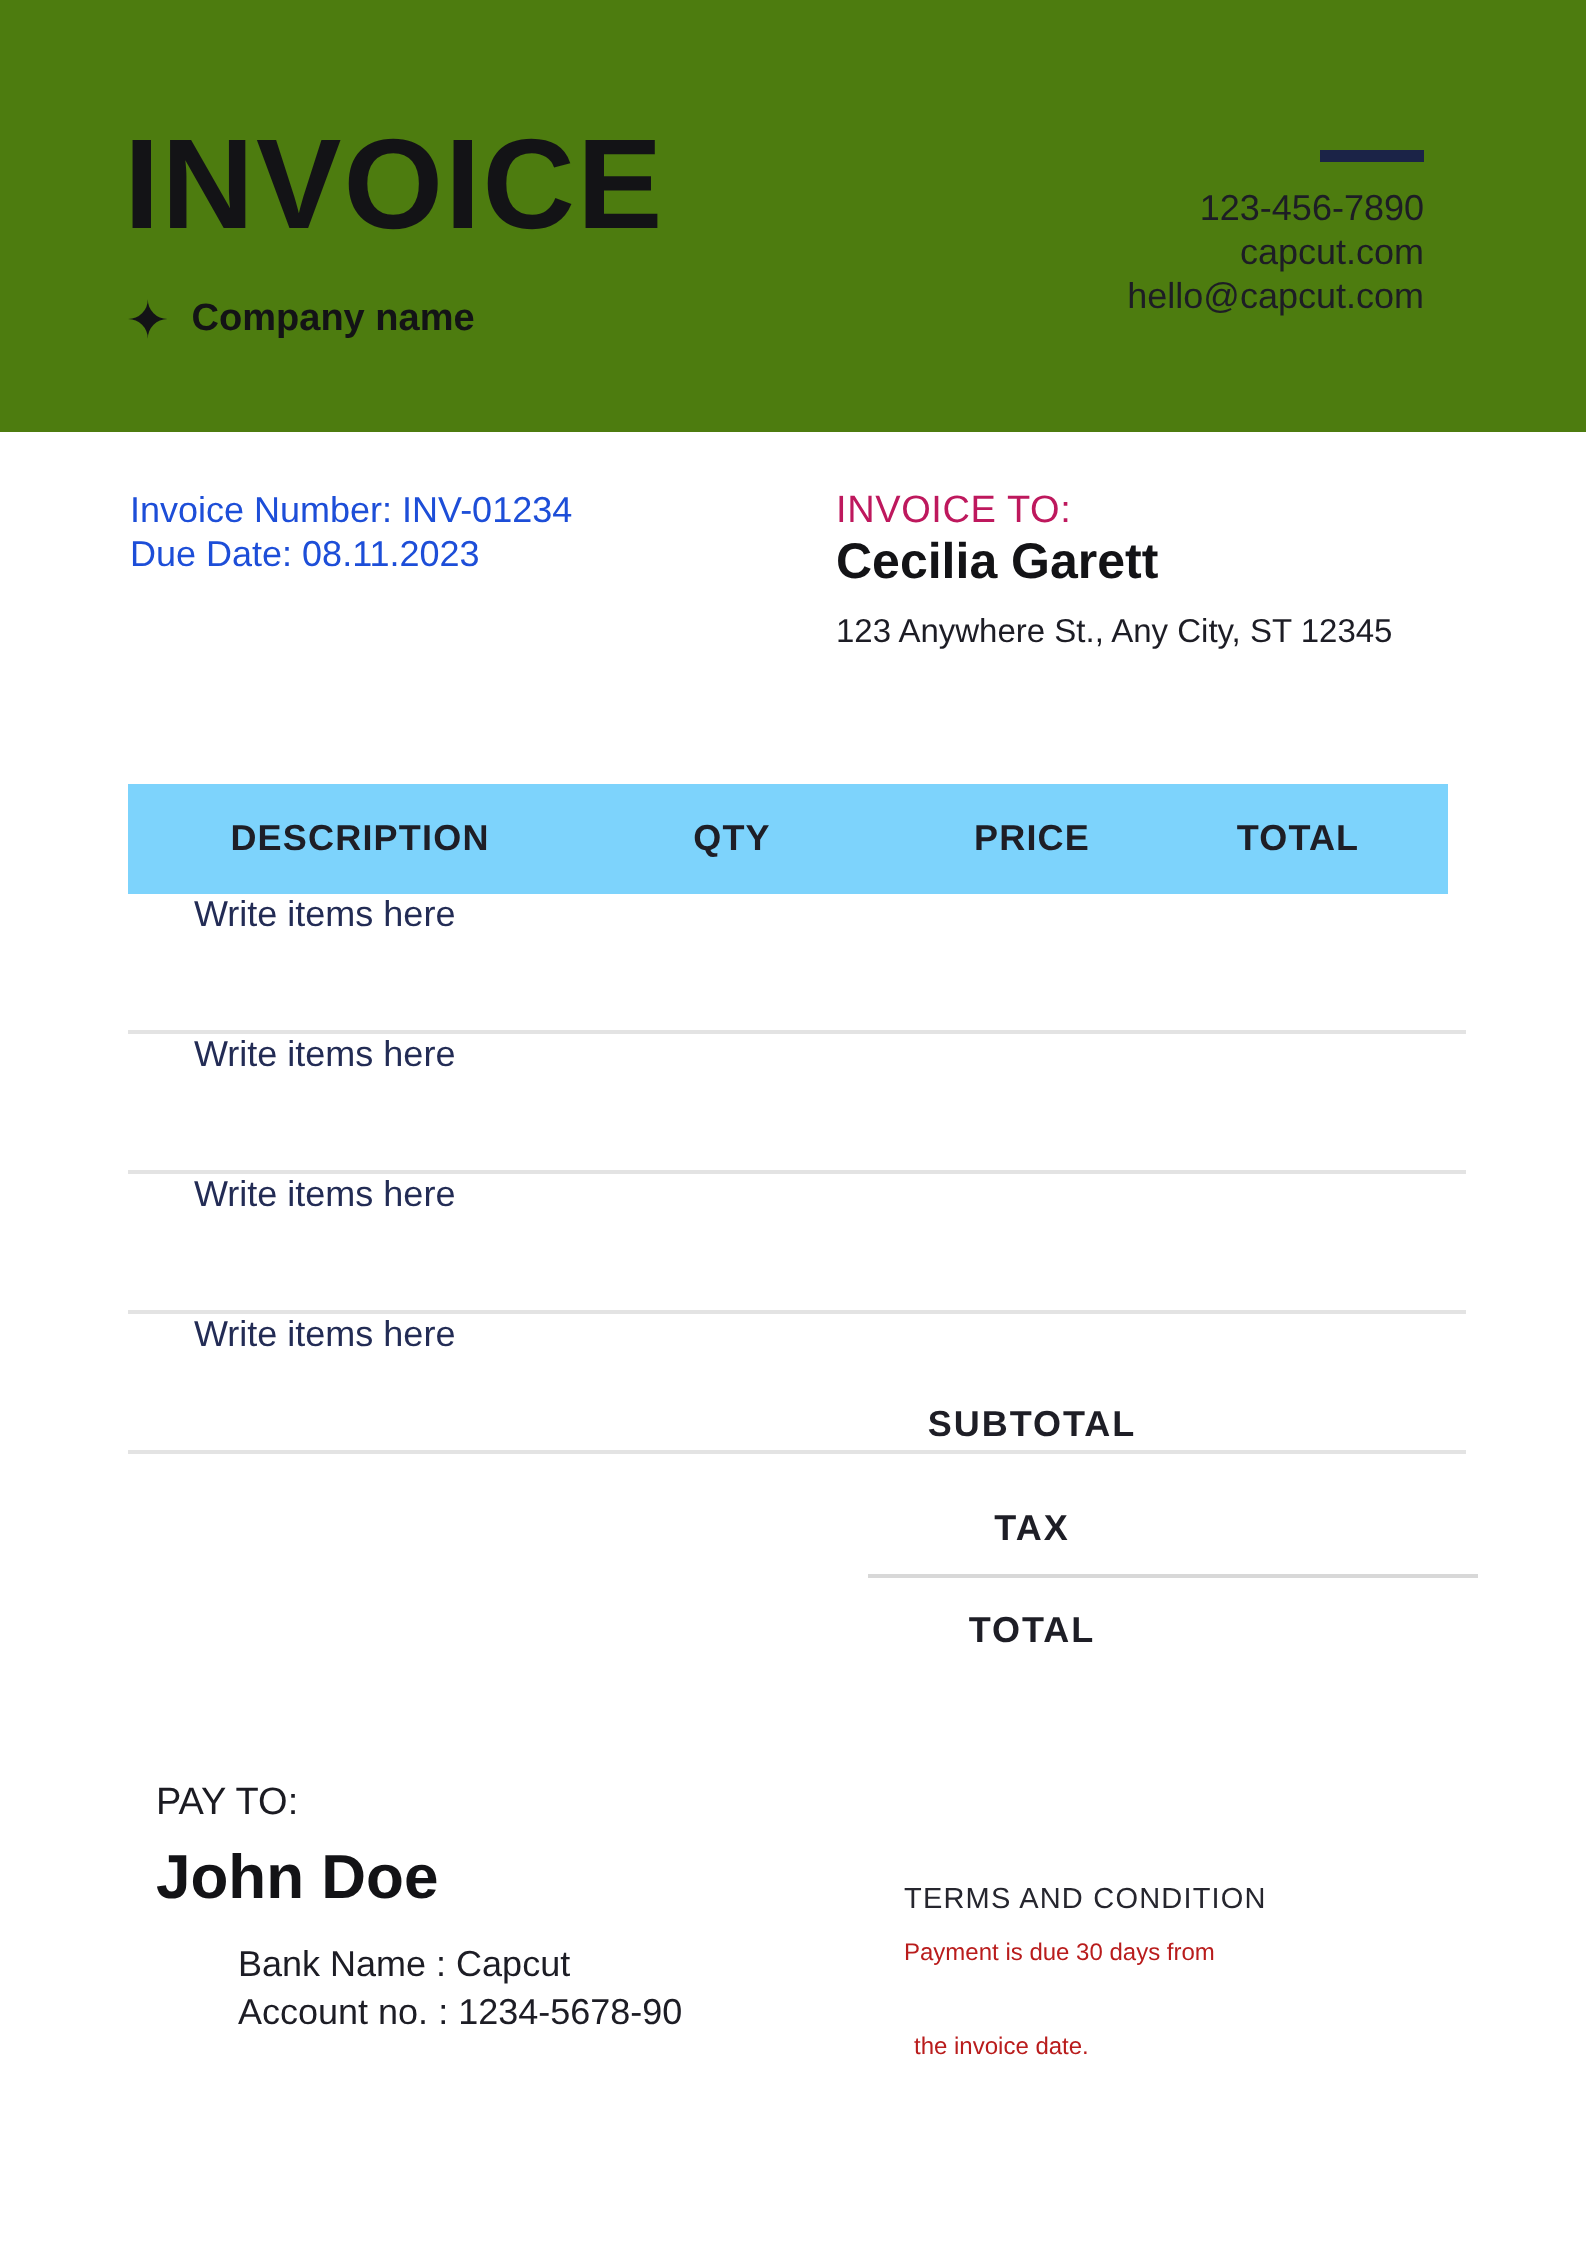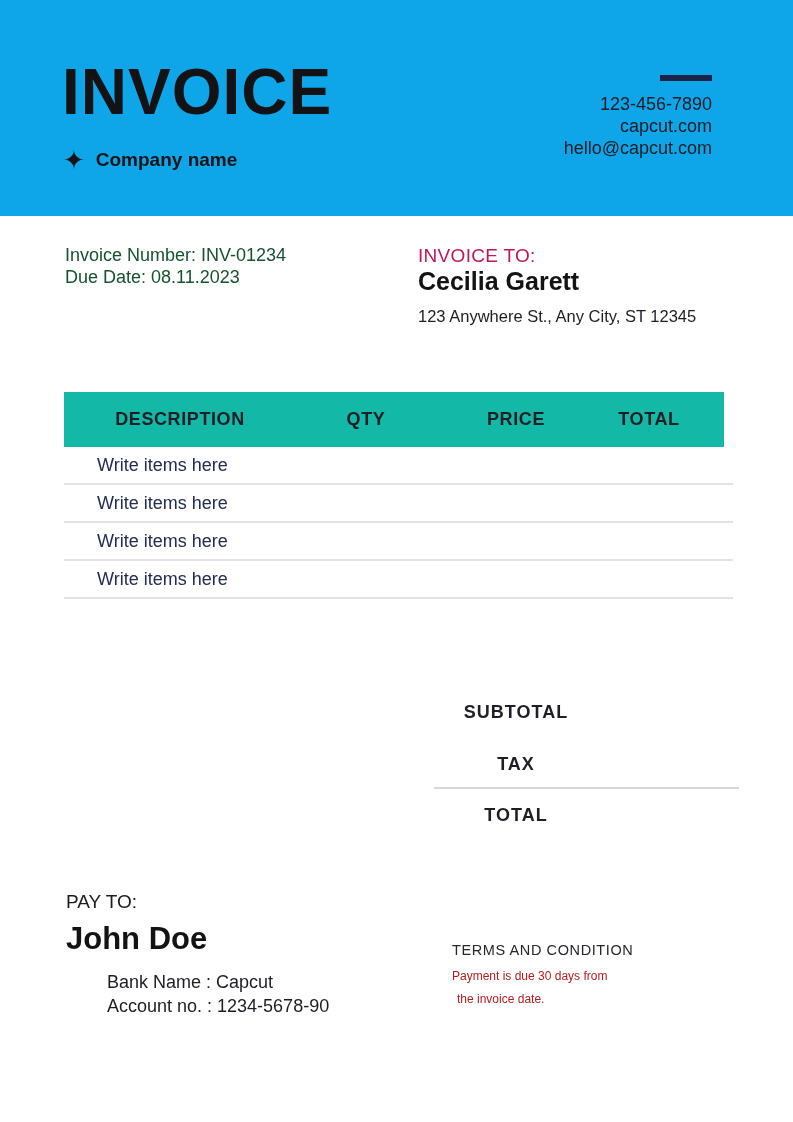--- a/index.html
+++ b/index.html
@@ -18,7 +18,7 @@
   
   .header-band {
     position:absolute; top:0; left:0; width:793px; height:216px;
-    background:#0ea5e9;
+    background:#4d7c0f;
   }
   .invoice-title {
     position:absolute; left:62px; top:60px;

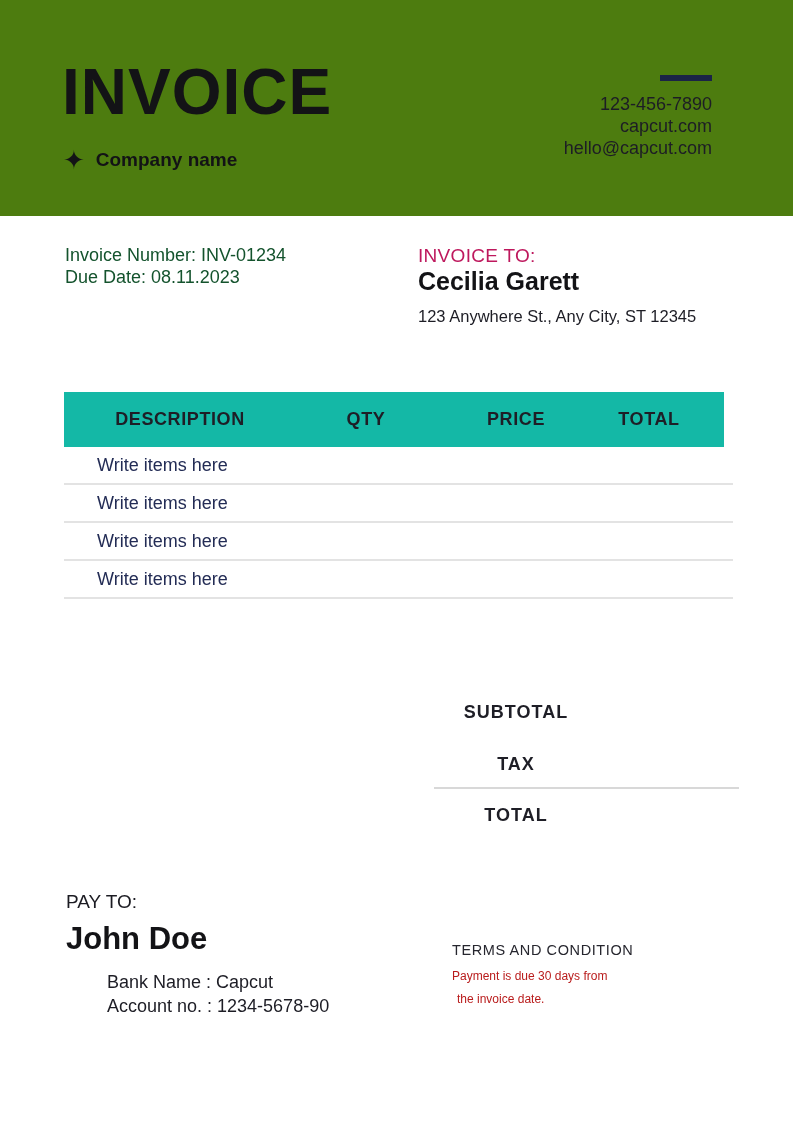--- a/index.html
+++ b/index.html
@@ -44,7 +44,7 @@
   
   .meta-block {
     position:absolute; left:65px; top:244px;
-    font-size:18px; line-height:22px; color:#14532d;
+    font-size:18px; line-height:22px; color:#1d4ed8;
   }
   .billto-block { position:absolute; left:418px; top:245px; }
   .billto-heading { font-size:19px; color:#be185d; letter-spacing:0.3px; }

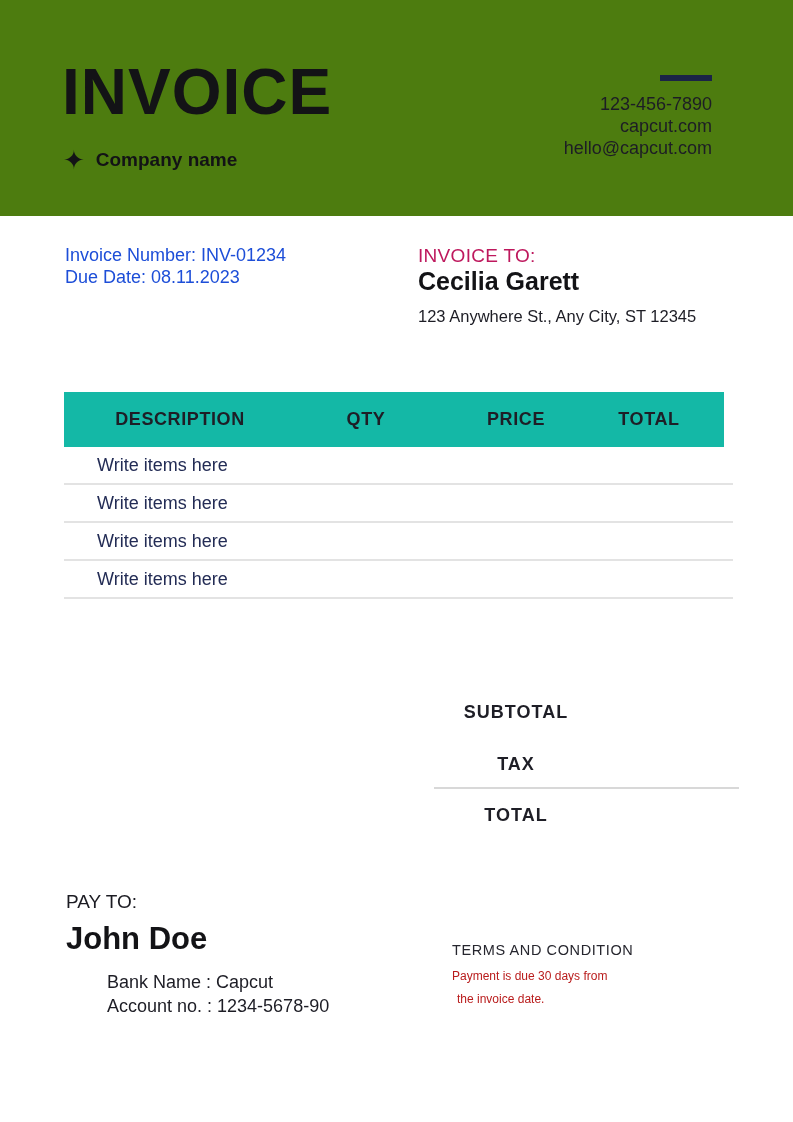--- a/index.html
+++ b/index.html
@@ -54,7 +54,7 @@
   
   .items-table { position:absolute; left:64px; top:392px; width:669px; }
   .items-head {
-    width:660px; height:55px; background:#14b8a6;
+    width:660px; height:55px; background:#7dd3fc;
     display:grid; grid-template-columns:232px 140px 160px 128px;
     align-items:center;
   }

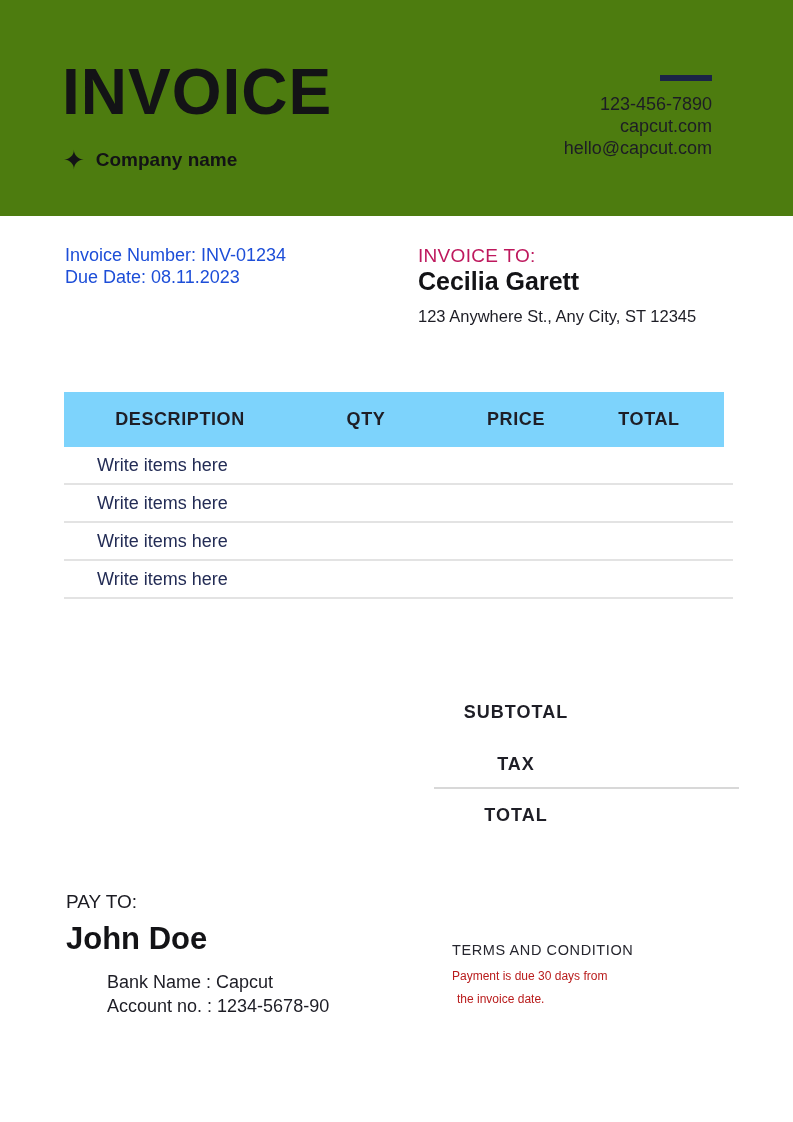--- a/index.html
+++ b/index.html
@@ -64,8 +64,8 @@
   }
   .items-head .col:last-child { padding-right:22px; }
   .item-row {
-    height:38px; border-bottom:2px solid #e3e3e3;
-    display:flex; align-items:center; padding-left:33px;
+    height:70px; border-bottom:2px solid #e3e3e3;
+    display:flex; padding-left:33px;
     font-size:18px; color:#232c55;
   }
 

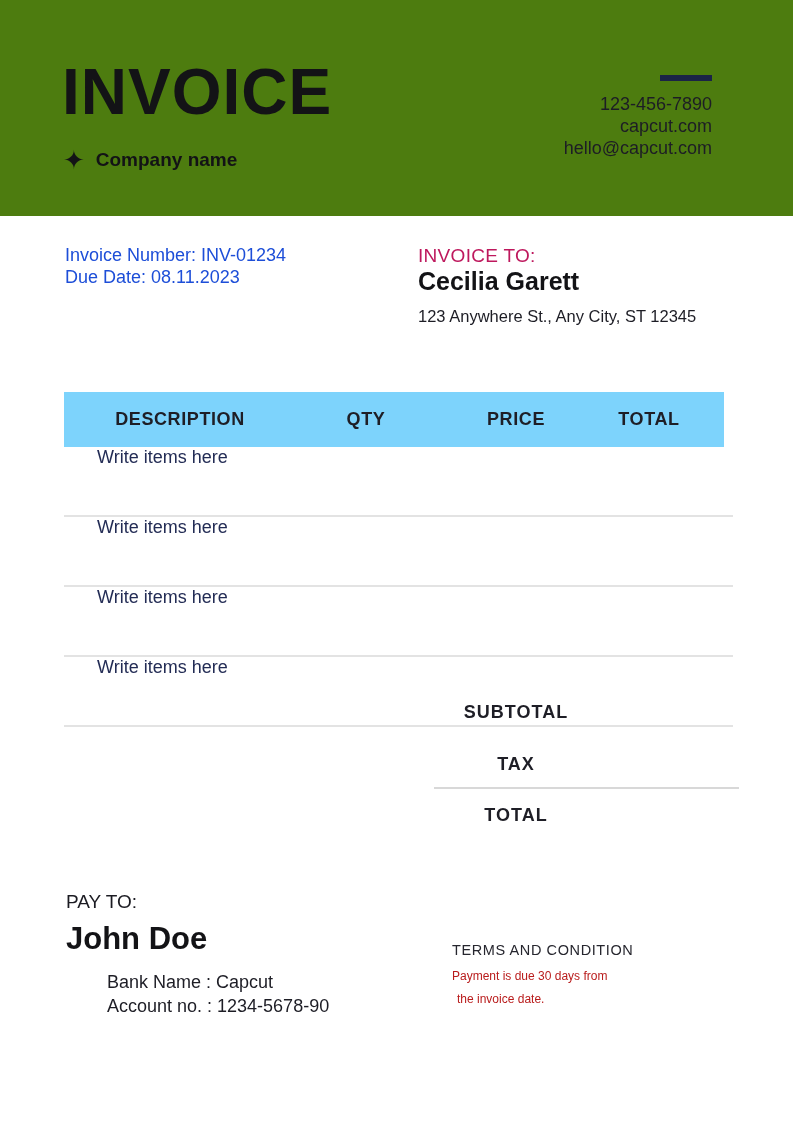--- a/index.html
+++ b/index.html
@@ -81,7 +81,7 @@
   .t-total { margin-top:17px; }
 
   
-  .payto-block { position:absolute; left:66px; top:891px; }
+  .payto-block { position:absolute; left:78px; top:891px; }
   .payto-heading { font-size:19px; color:#1b1b22; }
   .payto-name { font-size:31px; font-weight:800; color:#131316; margin-top:8px; }
   .payto-bank { font-size:18px; line-height:24px; color:#1d1d25; margin-top:13px;margin-left:41px; }

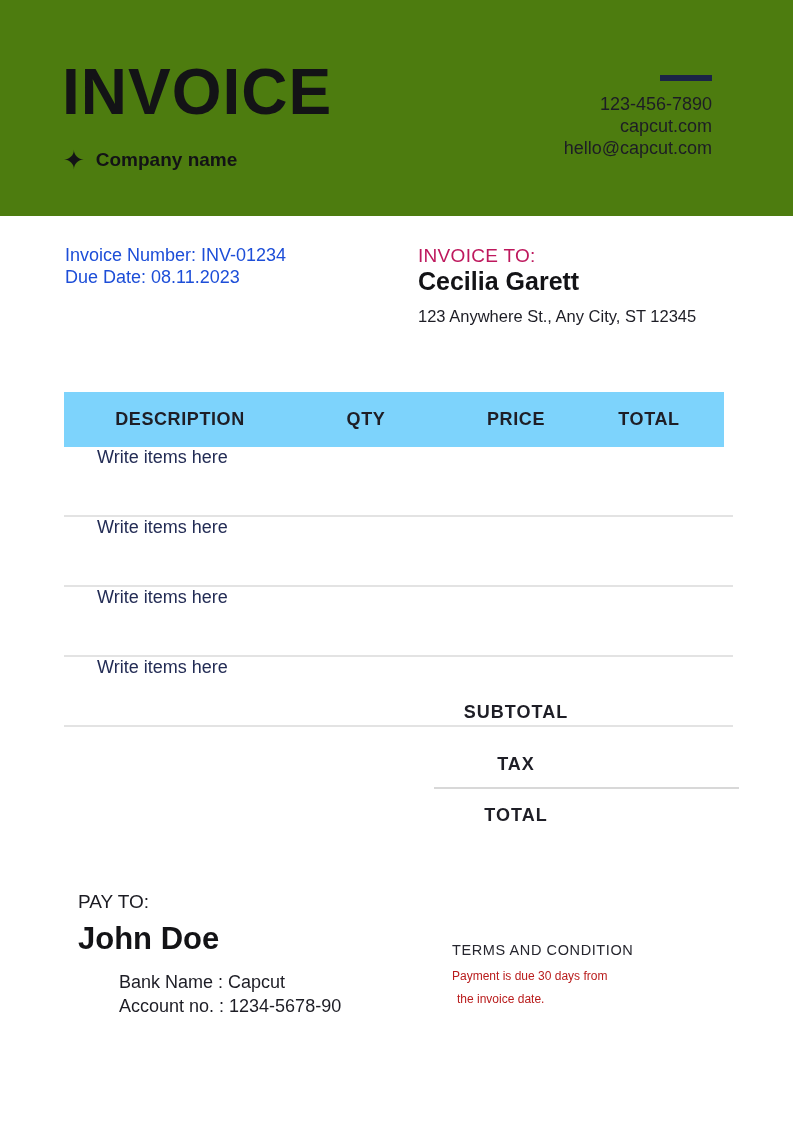--- a/index.html
+++ b/index.html
@@ -89,7 +89,7 @@
   .terms-block { position:absolute; left:452px; top:942px; }
   .terms-heading { font-size:14.5px; letter-spacing:0.6px; color:#26262e; }
   .terms-text { margin-top:7px; font-size:12px; line-height:23px; color:#b91c1c; }
-  .terms-line2 { padding-left:5px; }
+  .terms-line2 { padding-left:5px;margin-top:24px; }
 </style>
 </head>
 <body>

